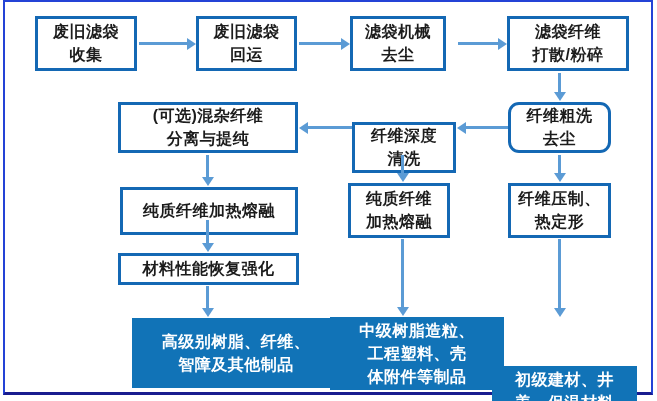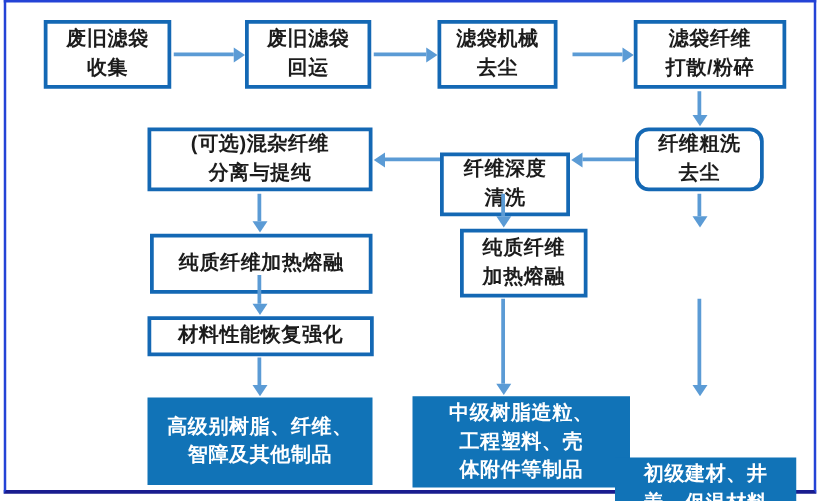--- a/index.html
+++ b/index.html
@@ -82,7 +82,7 @@
 去尘</div>
 
   <div class="node" style="left:120px; top:187px; width:178px; height:48px;">纯质纤维加热熔融</div>
-  <div class="node" style="left:368px; top:183px; width:102px; height:55px;text-align:center;">纯质纤维
+  <div class="node" style="left:348px; top:183px; width:102px; height:55px;text-align:center;">纯质纤维
 加热熔融</div>
 
   <div class="node" style="left:118px; top:253px; width:181px; height:32px;font-family:Liberation Serif, serif;">材料性能恢复强化</div>

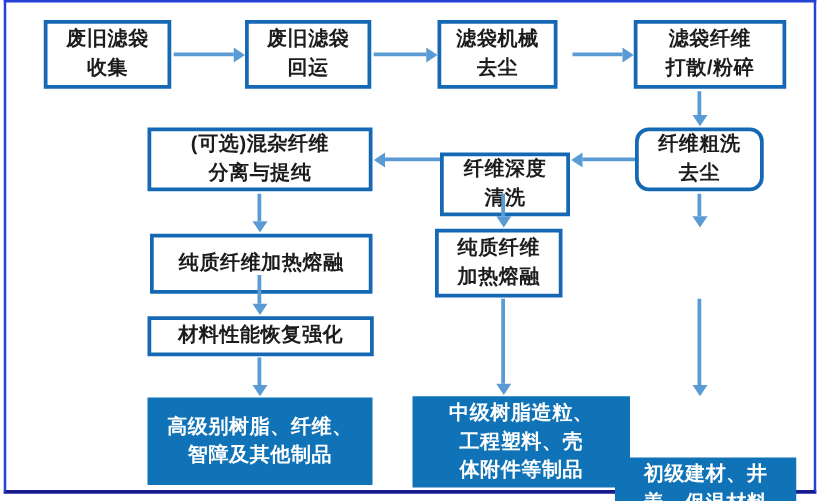--- a/index.html
+++ b/index.html
@@ -84,6 +84,8 @@
   <div class="node" style="left:120px; top:187px; width:178px; height:48px;">纯质纤维加热熔融</div>
   <div class="node" style="left:348px; top:183px; width:102px; height:55px;text-align:center;">纯质纤维
 加热熔融</div>
+  <div class="node" style="left:508px; top:183px; width:103px; height:55px;">纤维压制、
+热定形</div>
 
   <div class="node" style="left:118px; top:253px; width:181px; height:32px;font-family:Liberation Serif, serif;">材料性能恢复强化</div>
 

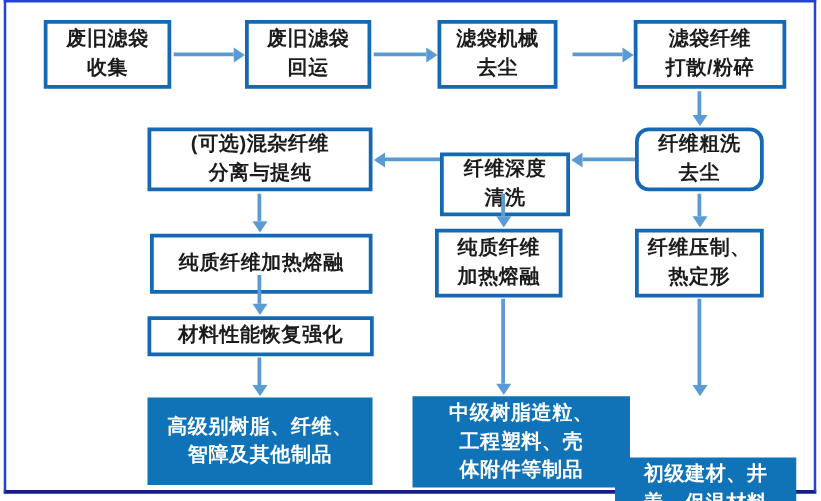--- a/index.html
+++ b/index.html
@@ -89,7 +89,7 @@
 
   <div class="node" style="left:118px; top:253px; width:181px; height:32px;font-family:Liberation Serif, serif;">材料性能恢复强化</div>
 
-  <div class="node filled" style="left:118px; top:318px; width:180px; height:70px;">高级别树脂、纤维、
+  <div class="node filled" style="left:132px; top:318px; width:208px; height:70px;">高级别树脂、纤维、
 智障及其他制品</div>
   <div class="node filled" style="left:330px; top:317px; width:174px; height:73px;">中级树脂造粒、
 工程塑料、壳

